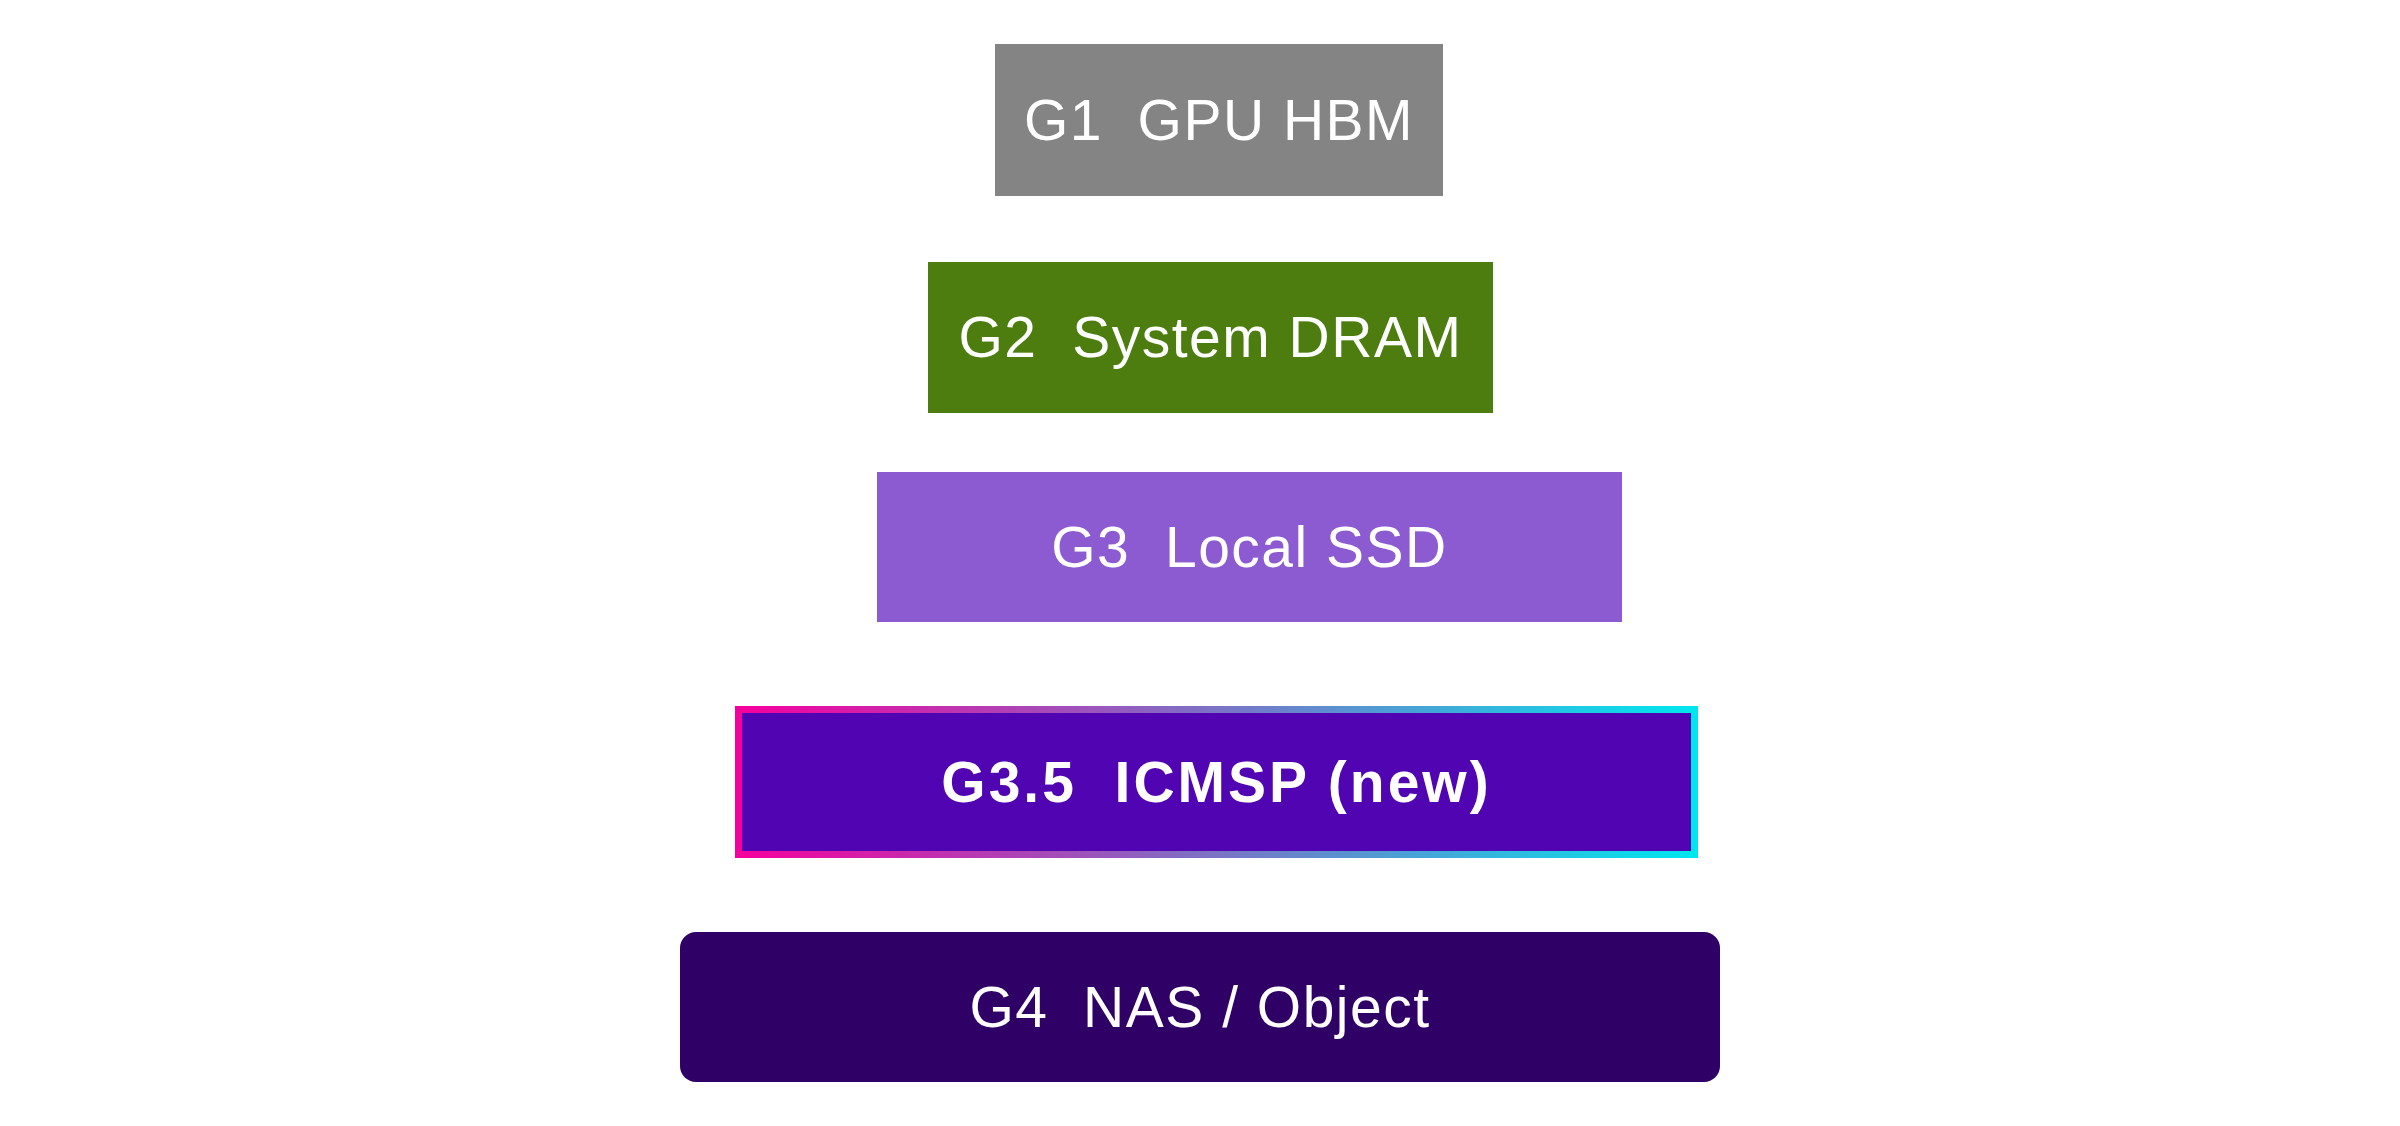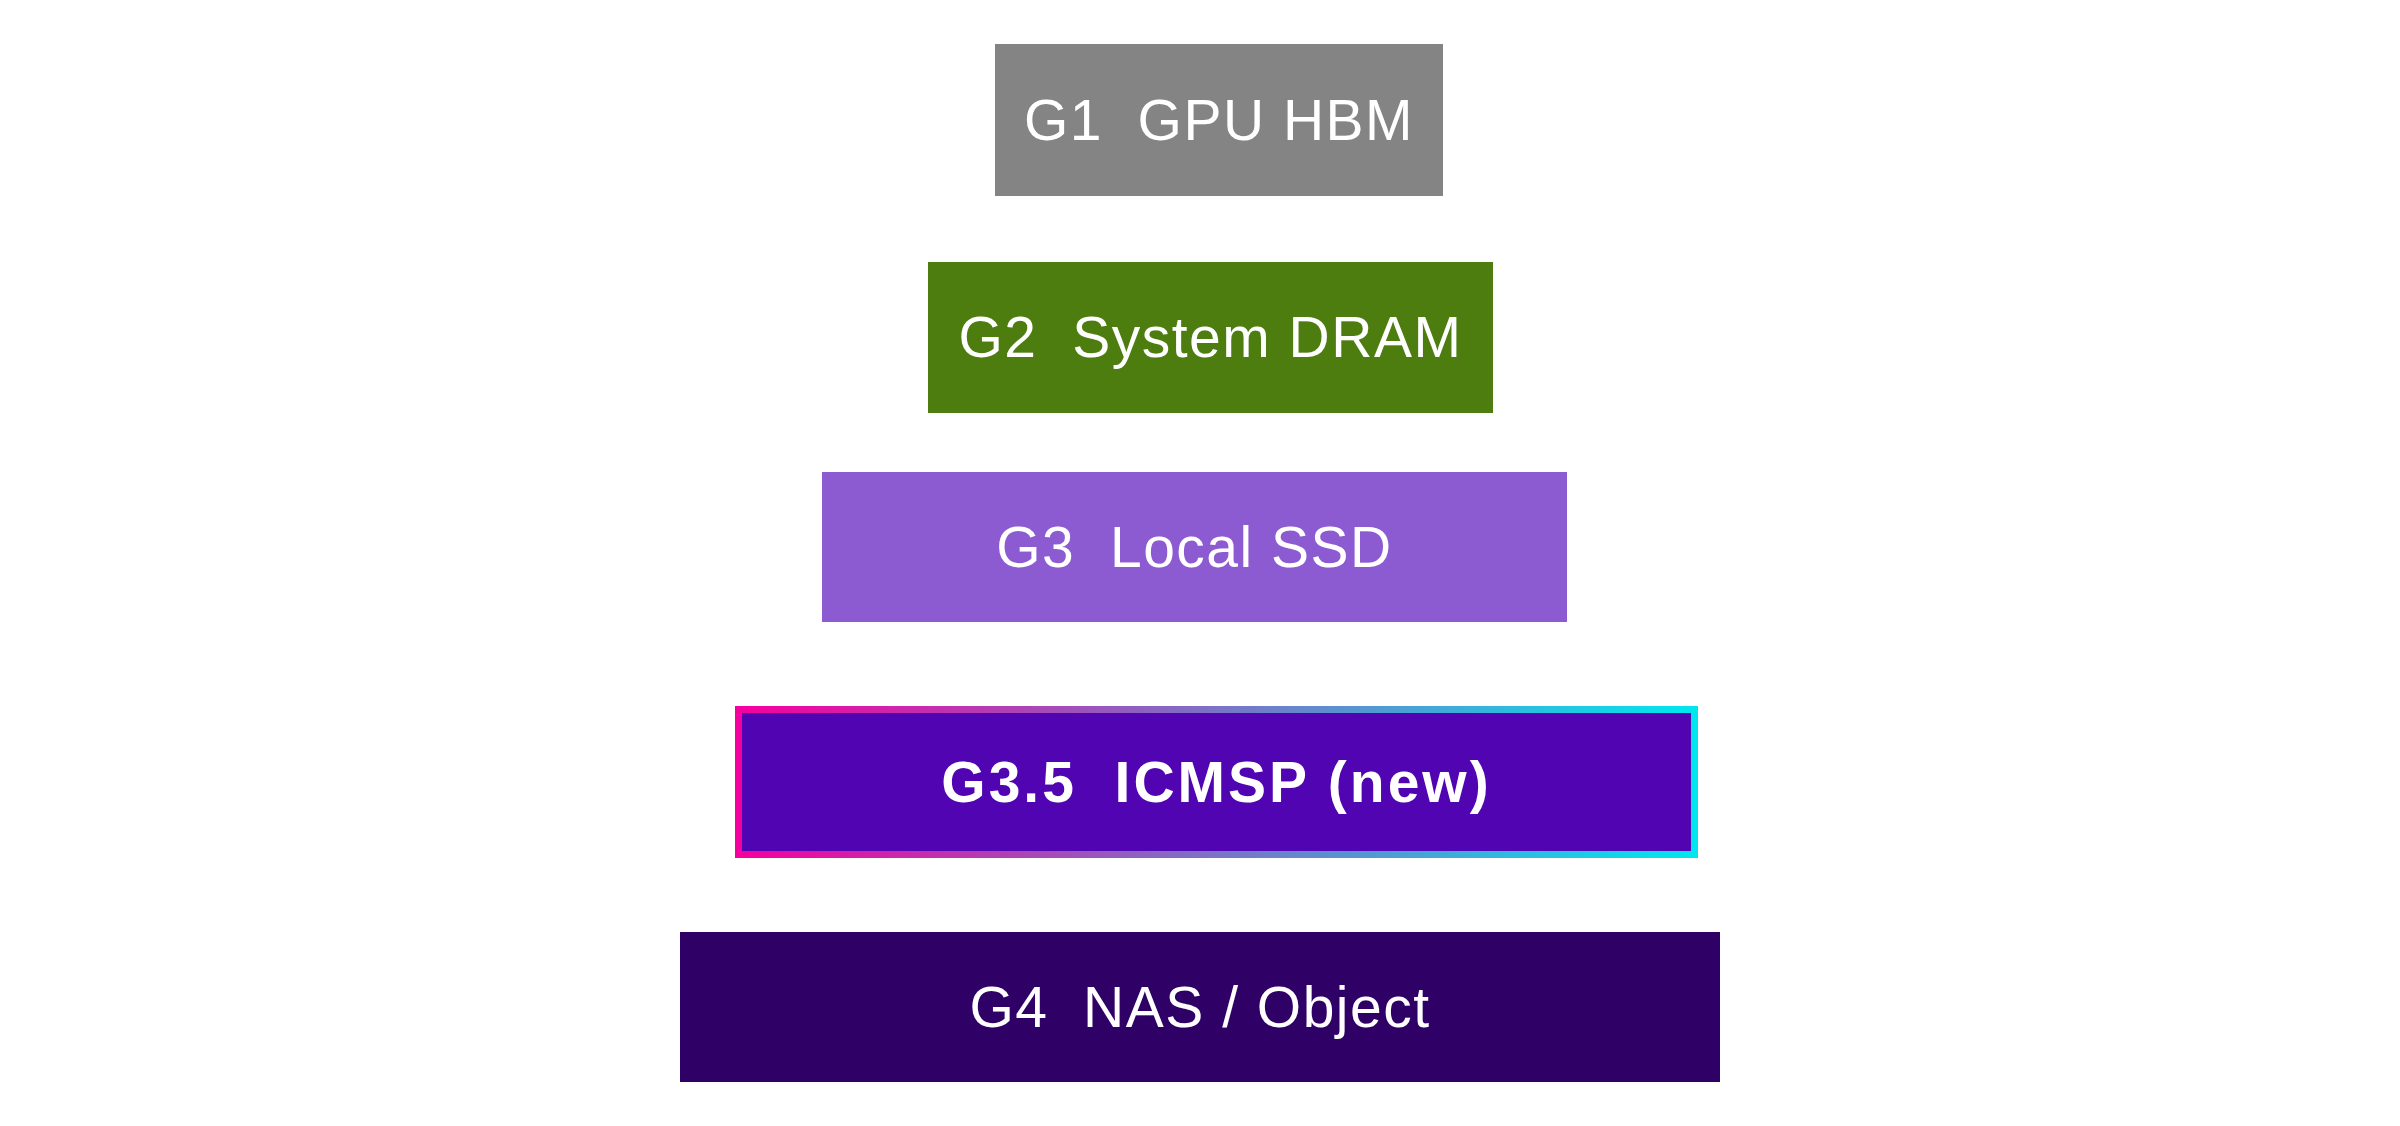--- a/index.html
+++ b/index.html
@@ -32,7 +32,7 @@
   
   .tier-g1   { left: 995px; top: 44px;  width: 448px;  height: 152px; }
   .tier-g2   { left: 928px; top: 262px; width: 565px;  height: 151px; }
-  .tier-g3   { left: 822px; top: 472px; width: 745px;  height: 150px; }
+  .tier-g3   { left: 877px; top: 472px; width: 745px;  height: 150px; }
   .tier-g35  { left: 735px; top: 706px; width: 963px;  height: 152px;
                border: 7px solid transparent;
                border-image: linear-gradient(to right, #F5009E, #00E6EE) 1; }

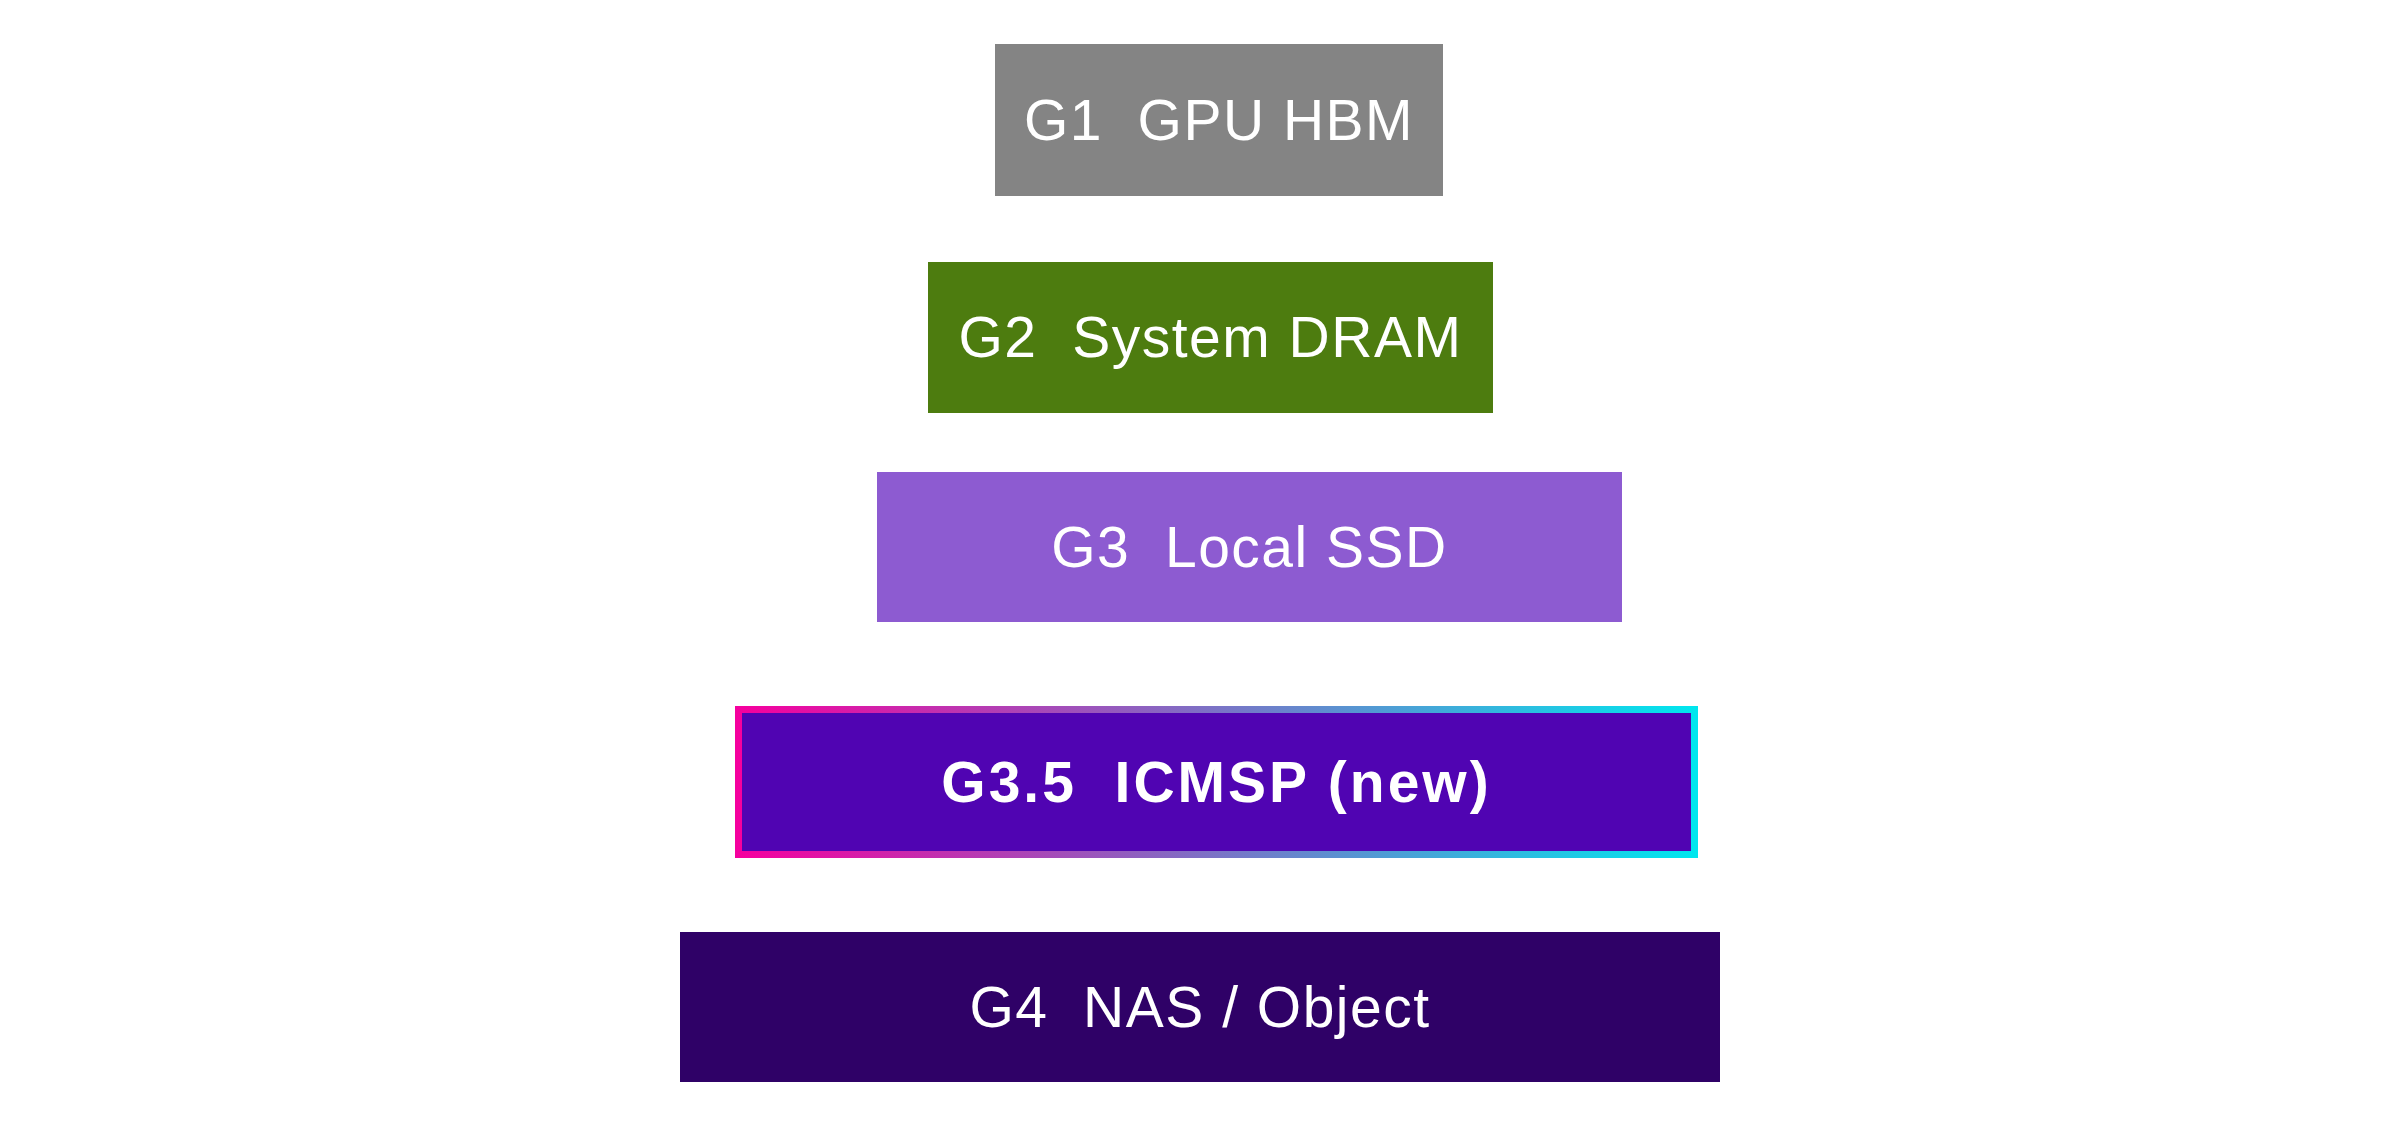--- a/index.html
+++ b/index.html
@@ -36,7 +36,7 @@
   .tier-g35  { left: 735px; top: 706px; width: 963px;  height: 152px;
                border: 7px solid transparent;
                border-image: linear-gradient(to right, #F5009E, #00E6EE) 1; }
-  .tier-g4   { left: 680px; top: 932px; width: 1040px; height: 150px; }
+  .tier-g4   { left: 680px; top: 932px; width: 1040px; height: 150px; border-radius: 16px; }
   .tier-g35 .tier-label {
     font-weight: bold;
     letter-spacing: 3px;

